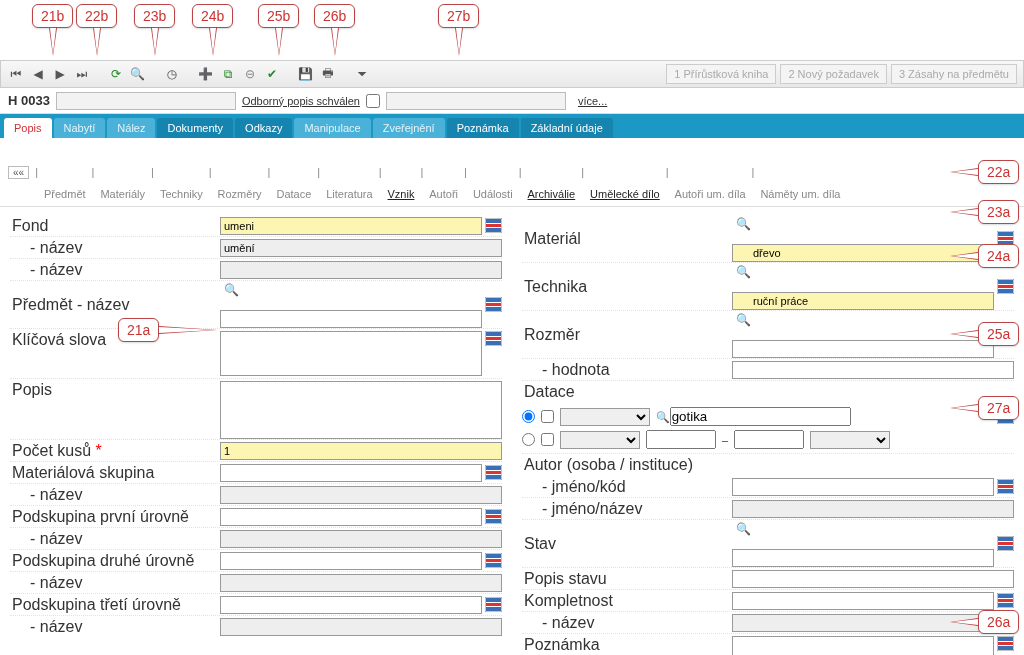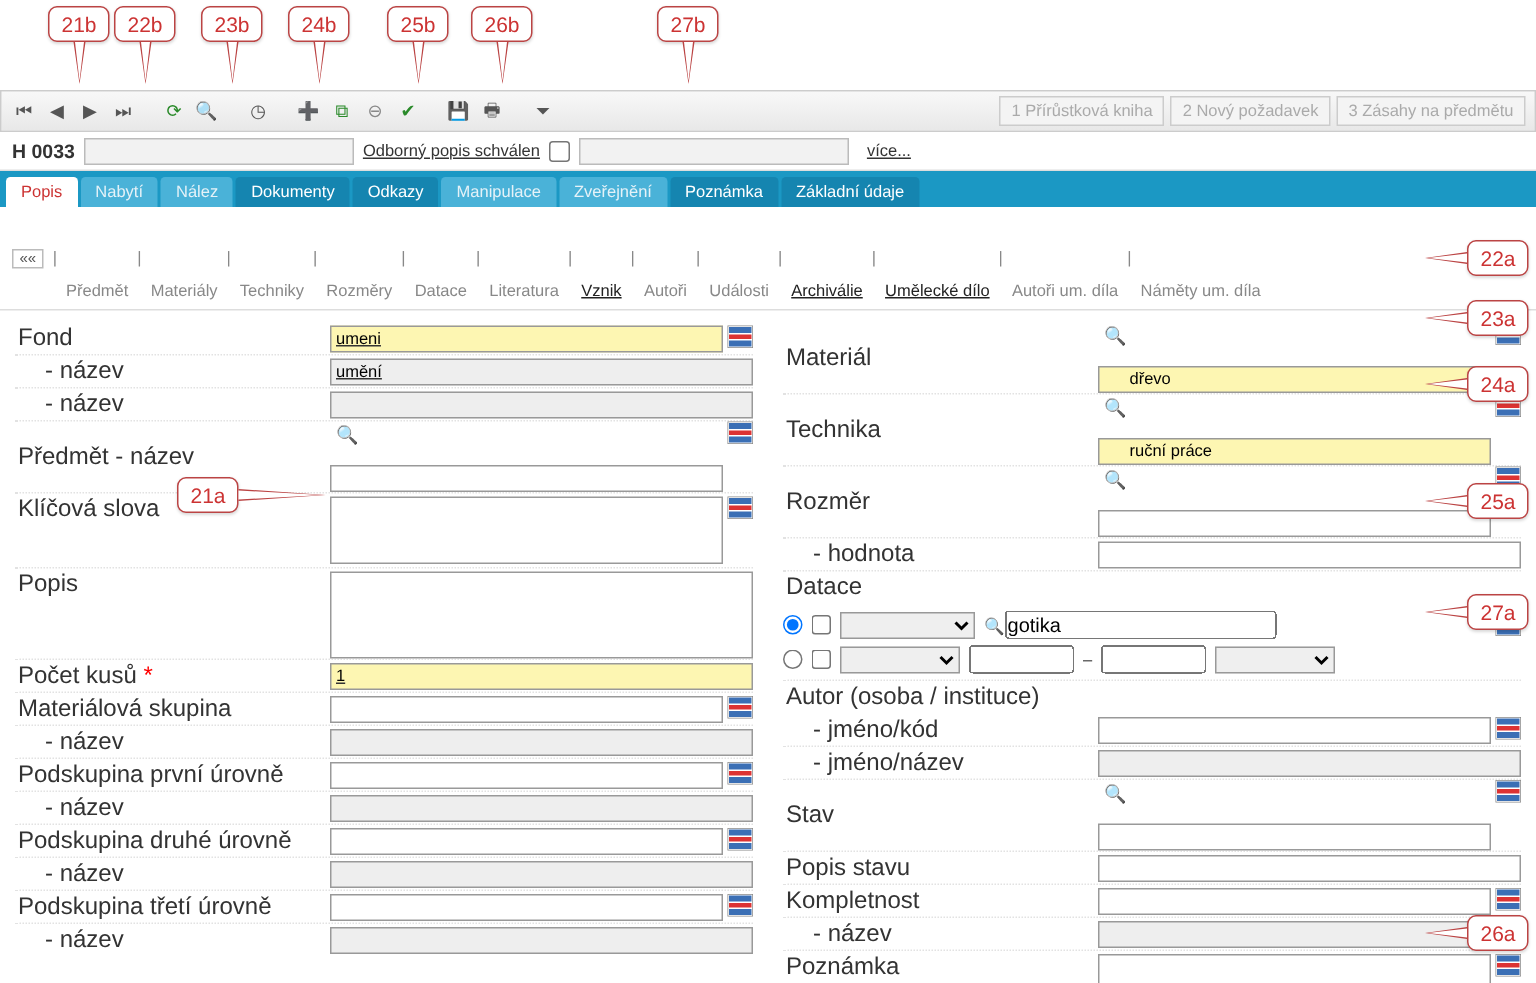--- a/index.html
+++ b/index.html
@@ -46,7 +46,7 @@
 .lblc { width: 210px; color: #333; font-size: 16px; padding-left: 2px; }
 .lblc.ind { padding-left: 20px; }
 .lblc .req { color: red; }
-.valc { flex: 1; display: flex; gap: 0; text-decoration: underline; }
+.valc { flex: 1; display: flex; align-items: center; gap: 0; }
 .valc input[type=text] { height: 18px; border: 1px solid #999; width: 100%; padding: 0 3px; font-size: 11px; }
 .valc textarea { border: 1px solid #999; width: 100%; font-size: 11px; resize: none; padding: 2px 3px; }
 .valc .yel { background: #fdf6b2; }

